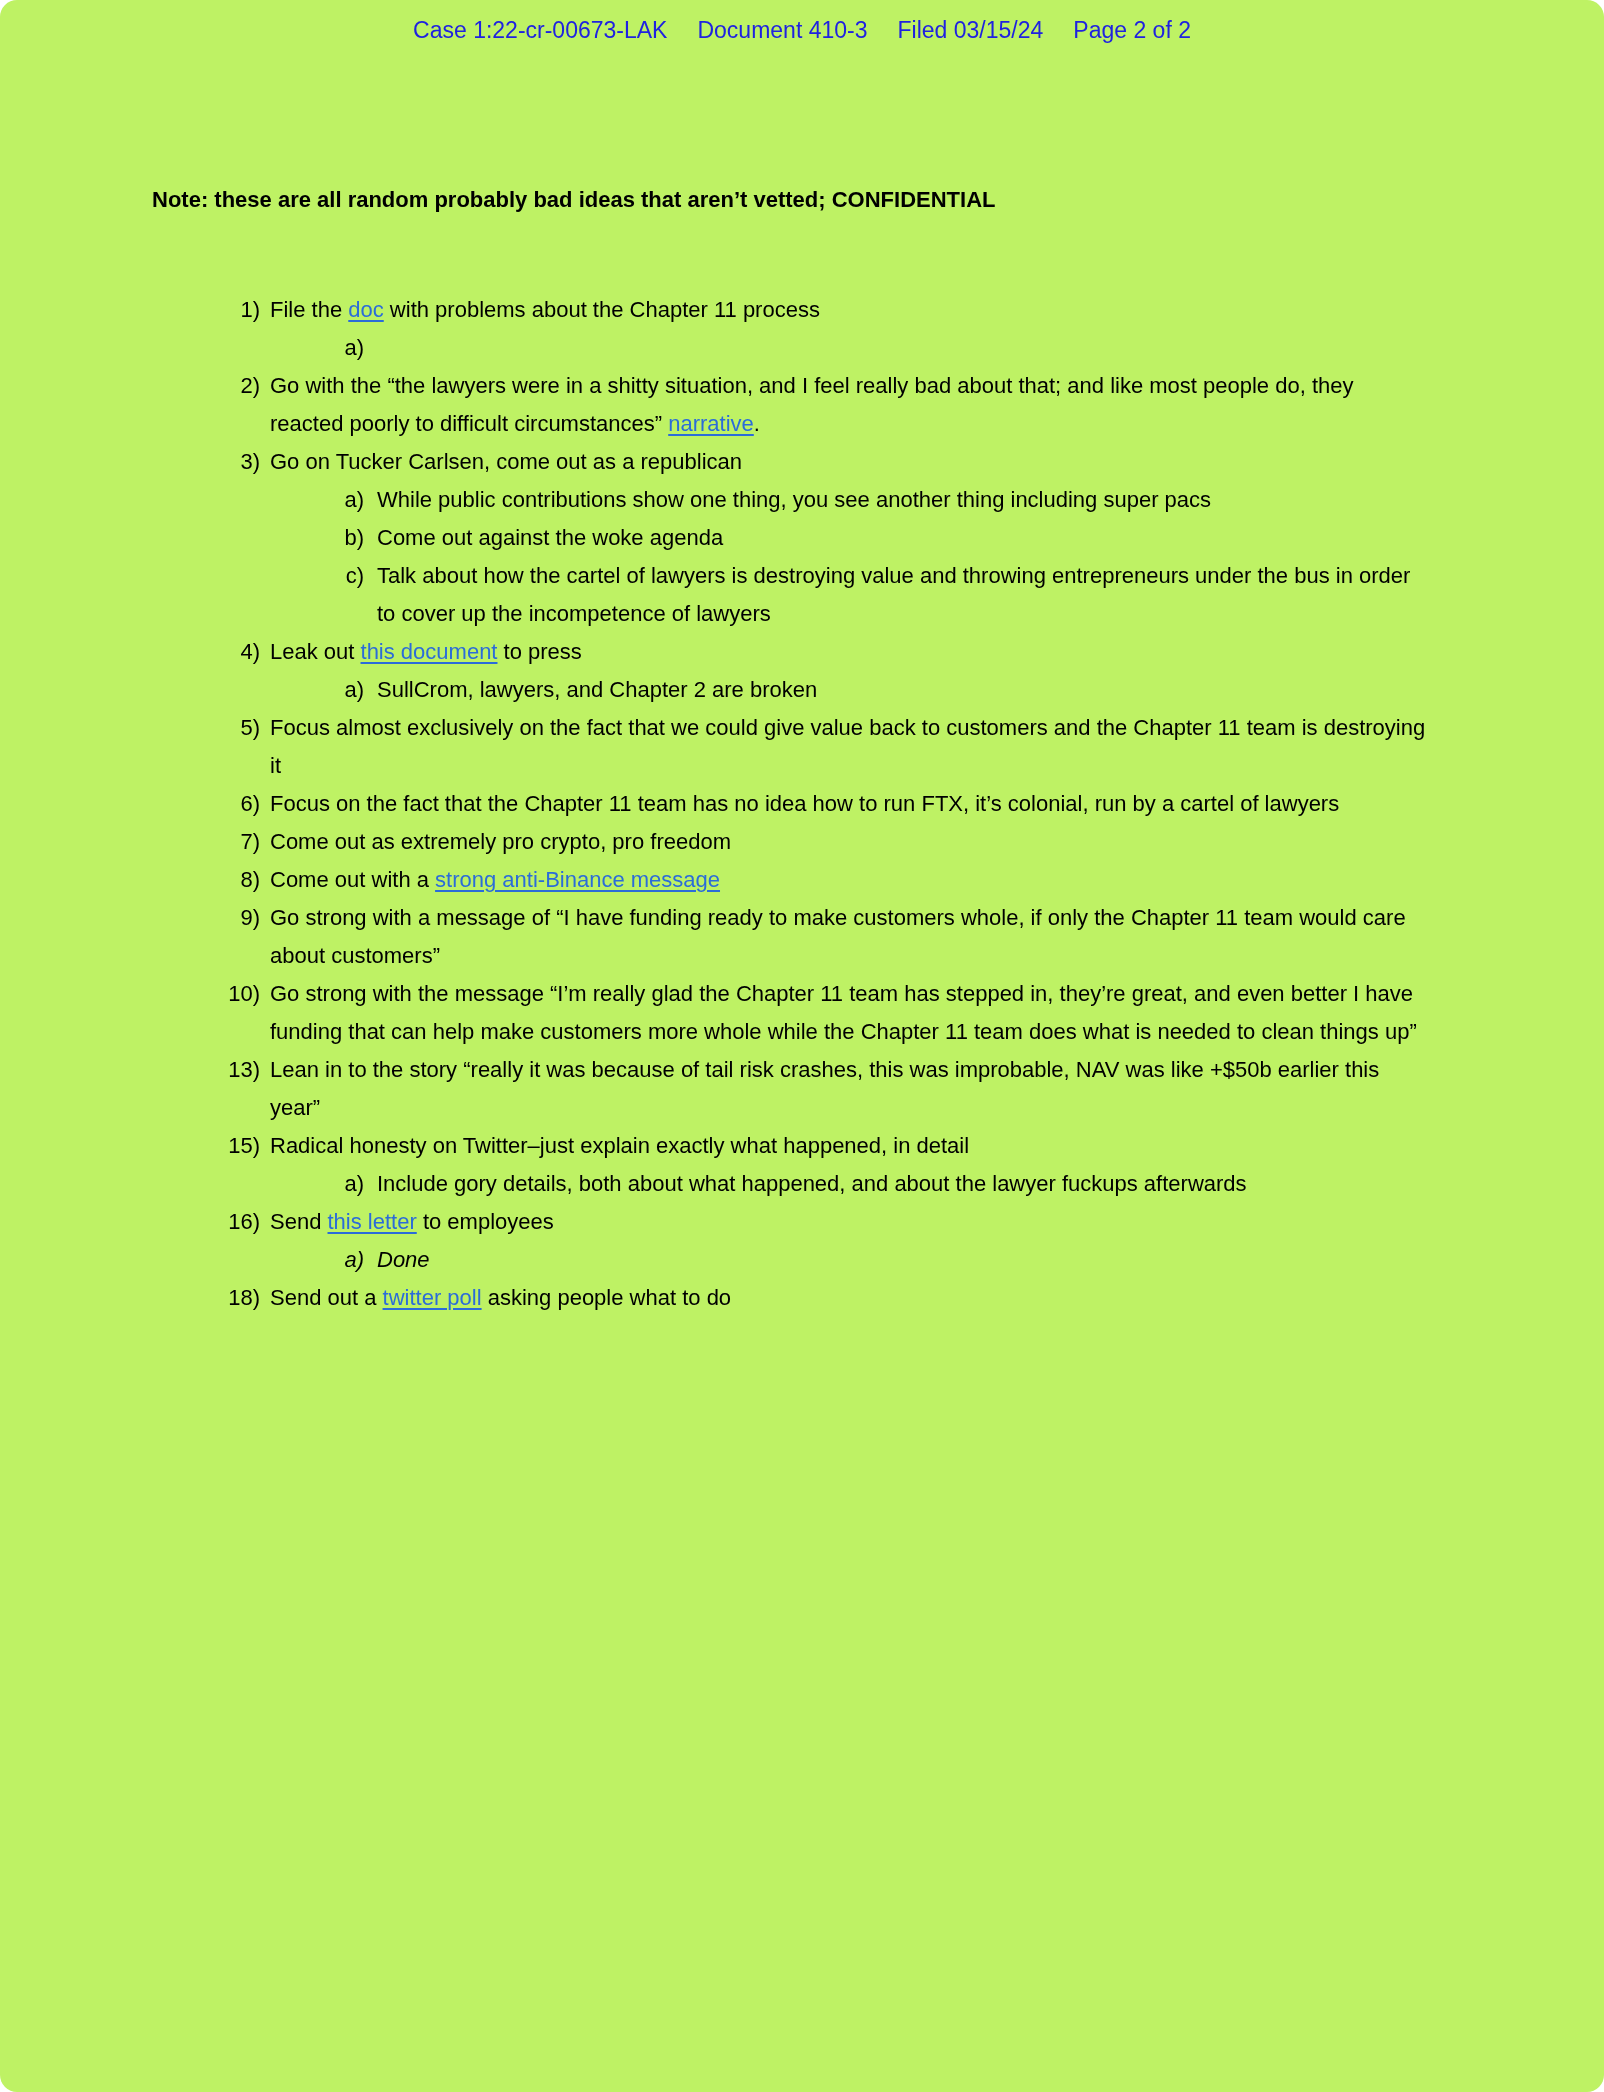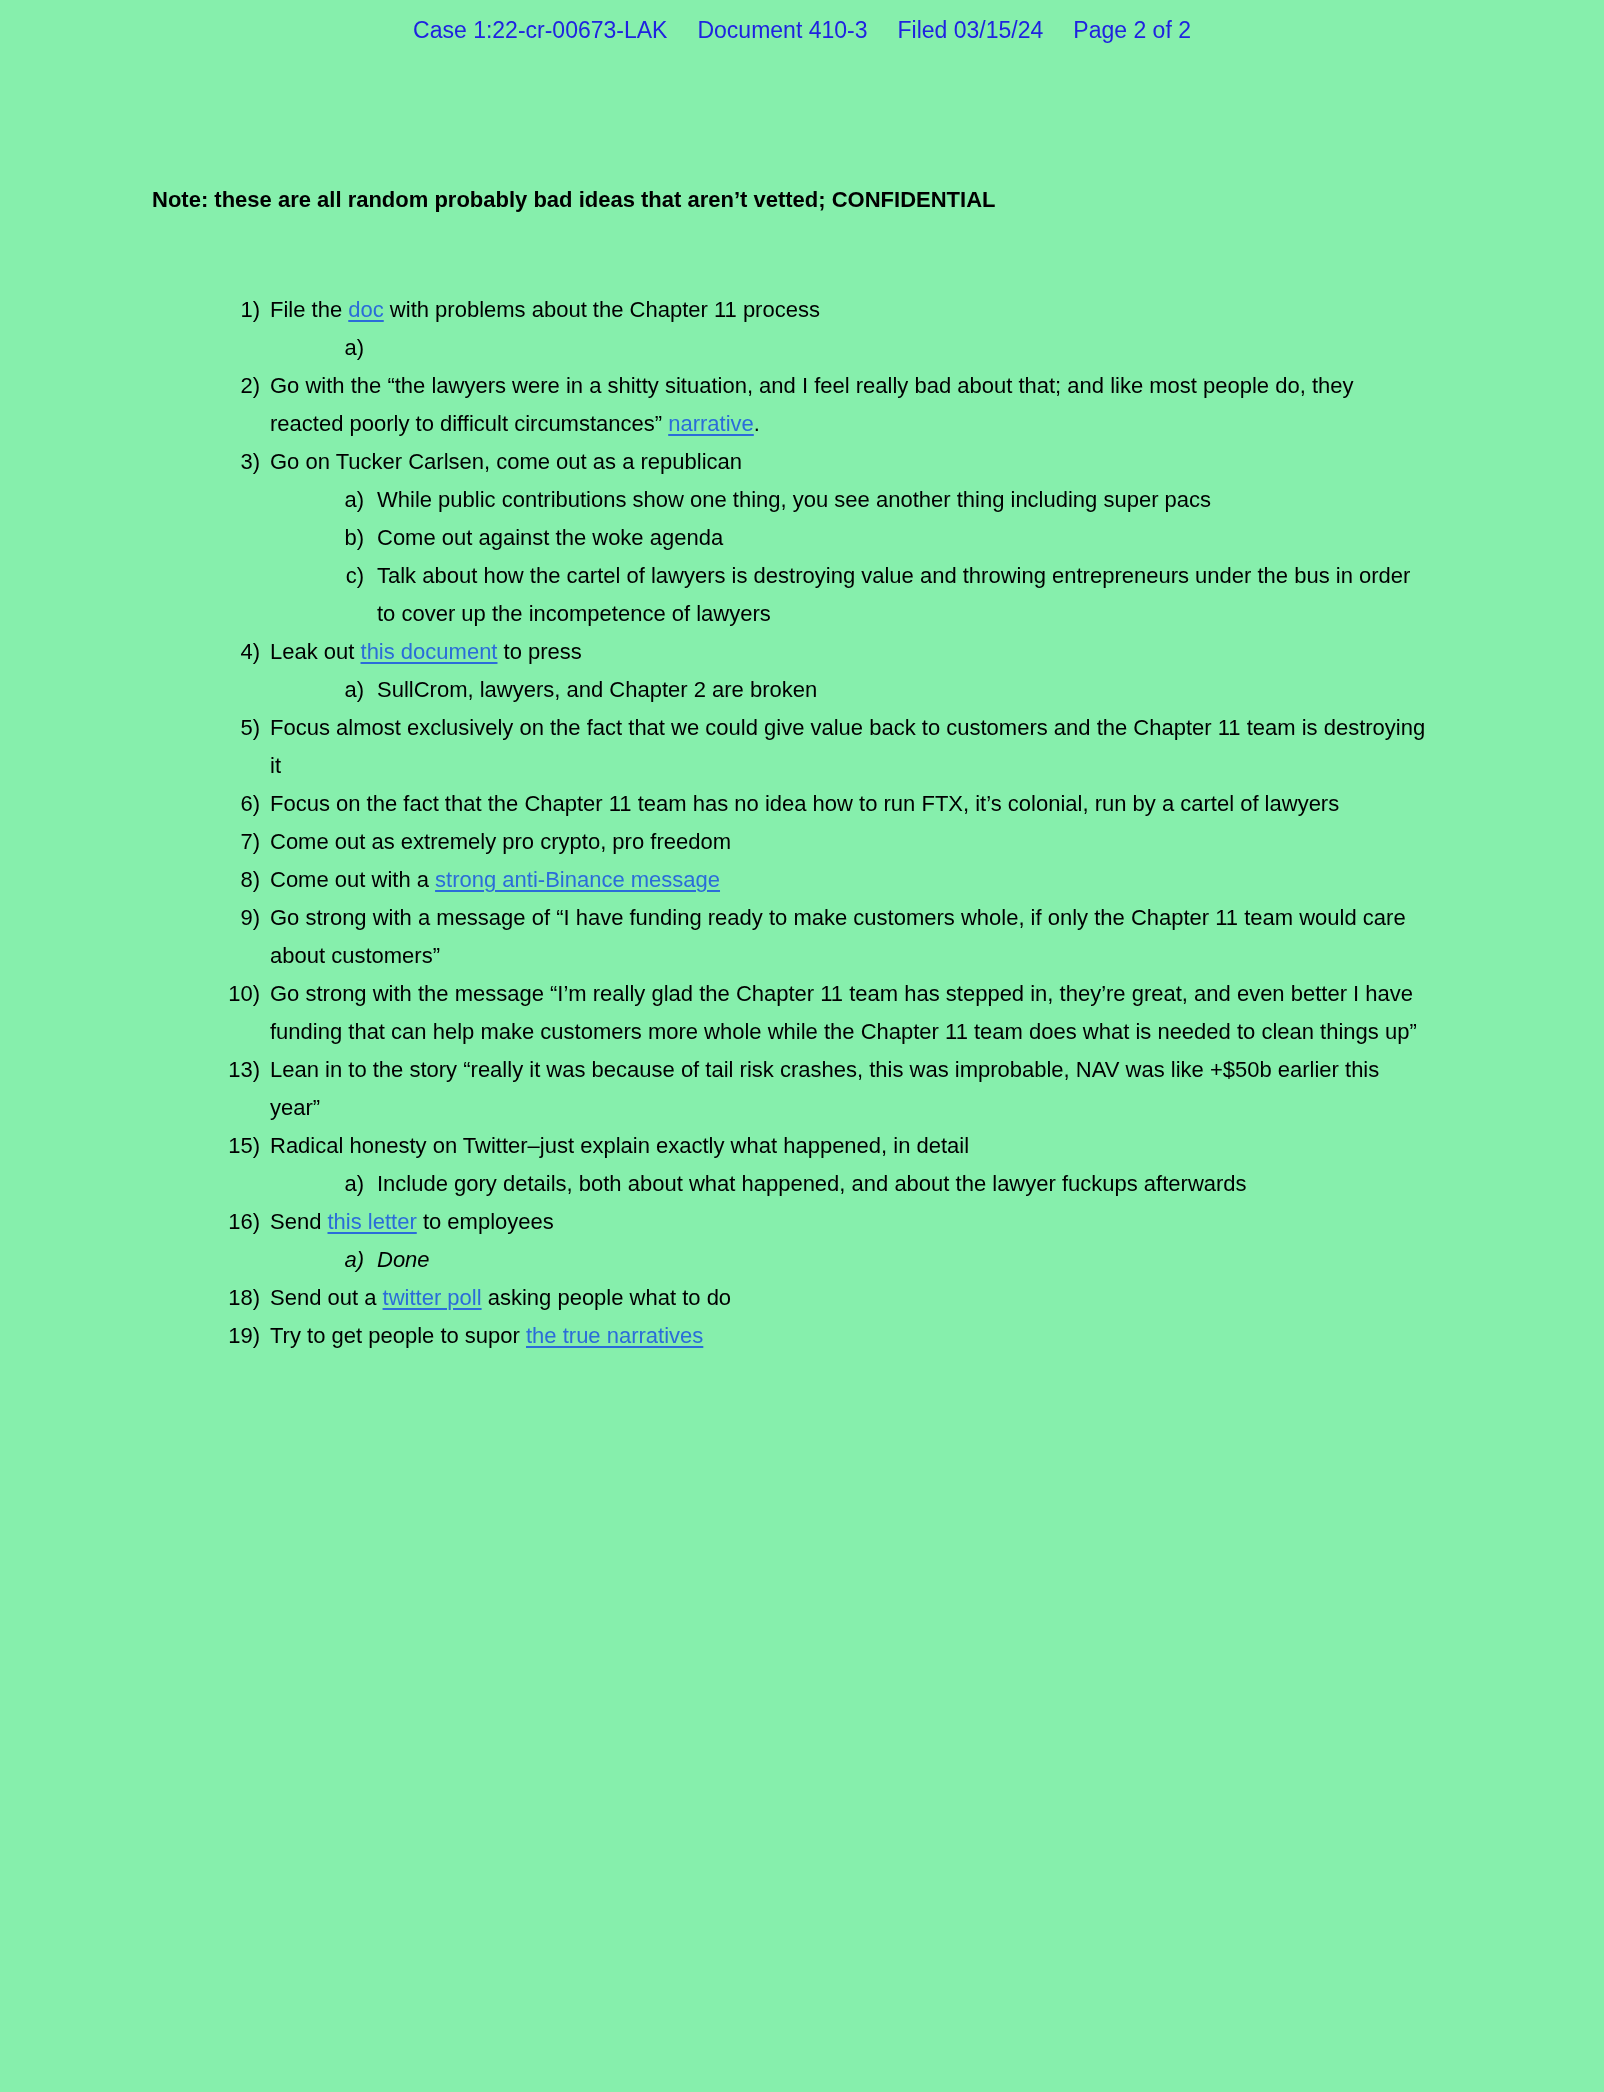--- a/index.html
+++ b/index.html
@@ -8,7 +8,7 @@
     font-family:"Liberation Sans","DejaVu Sans",sans-serif;
     color:#000;
   }
-  .page{position:absolute;inset:0;background:#86efac;}
+  .page{position:absolute;inset:0;background:#bef264;border-radius:17px;}
   .case-header{
     position:absolute;top:16px;left:0;width:100%;
     display:flex;justify-content:center;gap:30px;

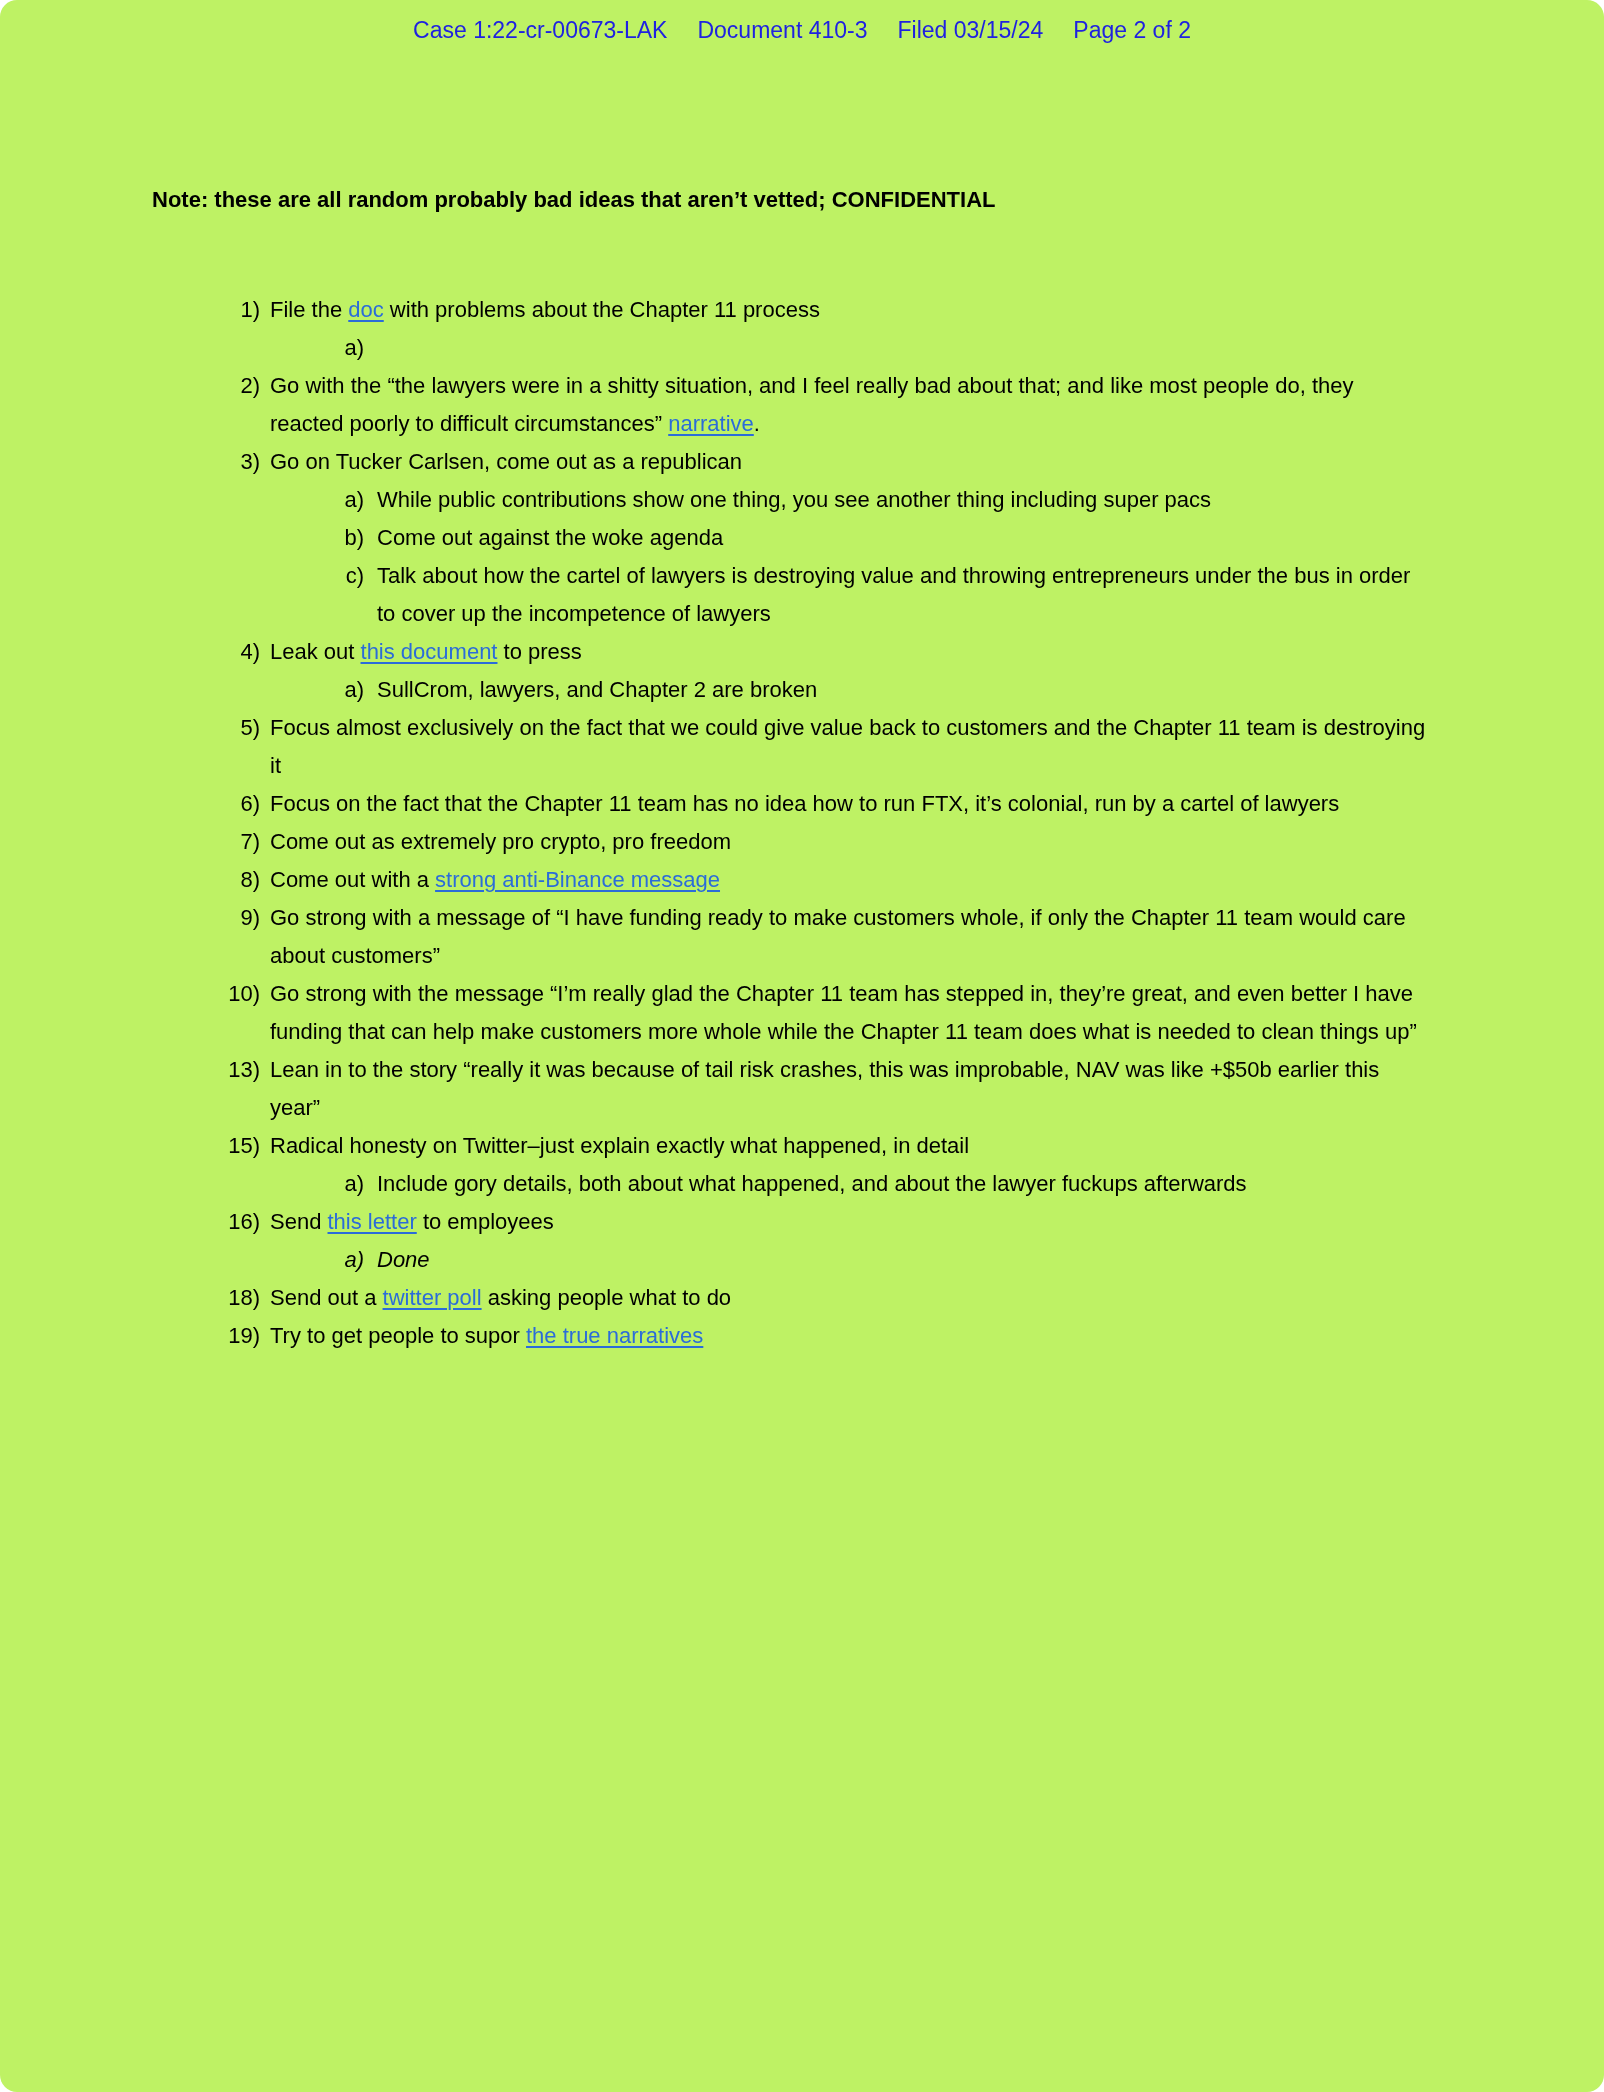--- a/index.html
+++ b/index.html
@@ -162,10 +162,6 @@
       <span class="body"><span>Send out a </span><a class="link">twitter poll</a><span> asking people what to do</span></span>
     </div>
 
-    <div class="row lvl1">
-      <span class="num">19)</span>
-      <span class="body"><span>Try to get people to supor </span><a class="link">the true narratives</a></span>
-    </div>
 
   </div>
 </div>

